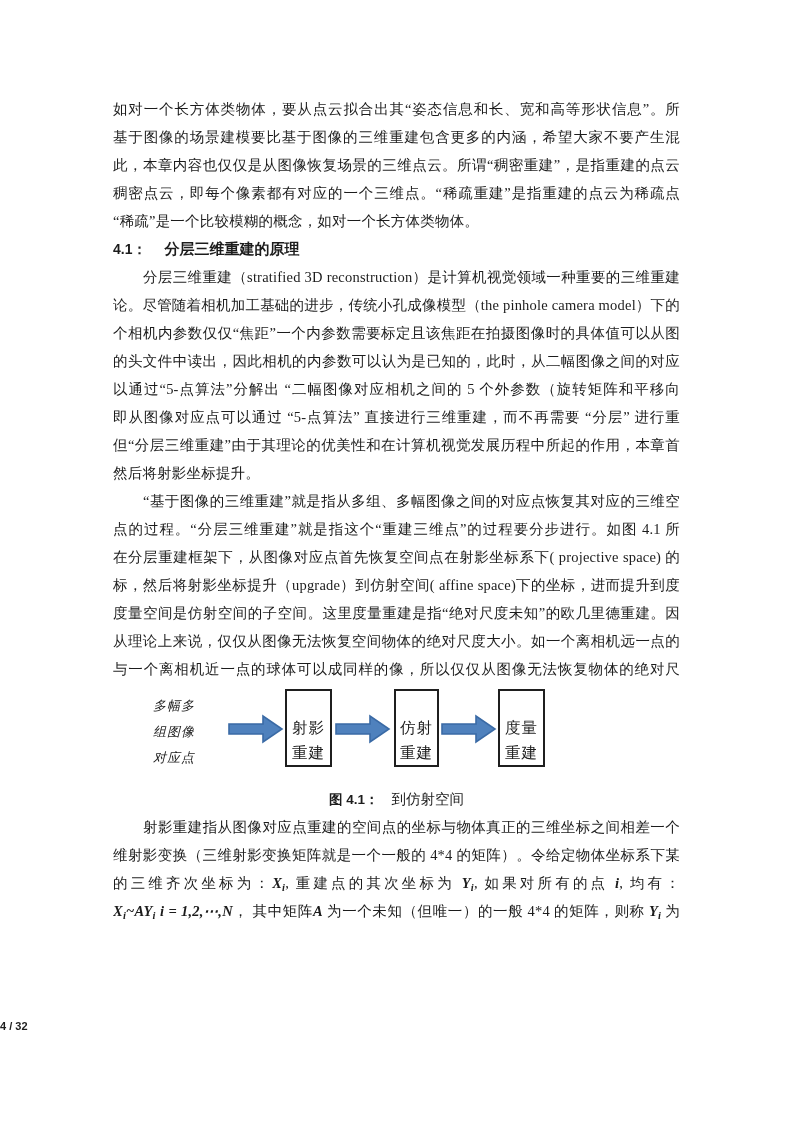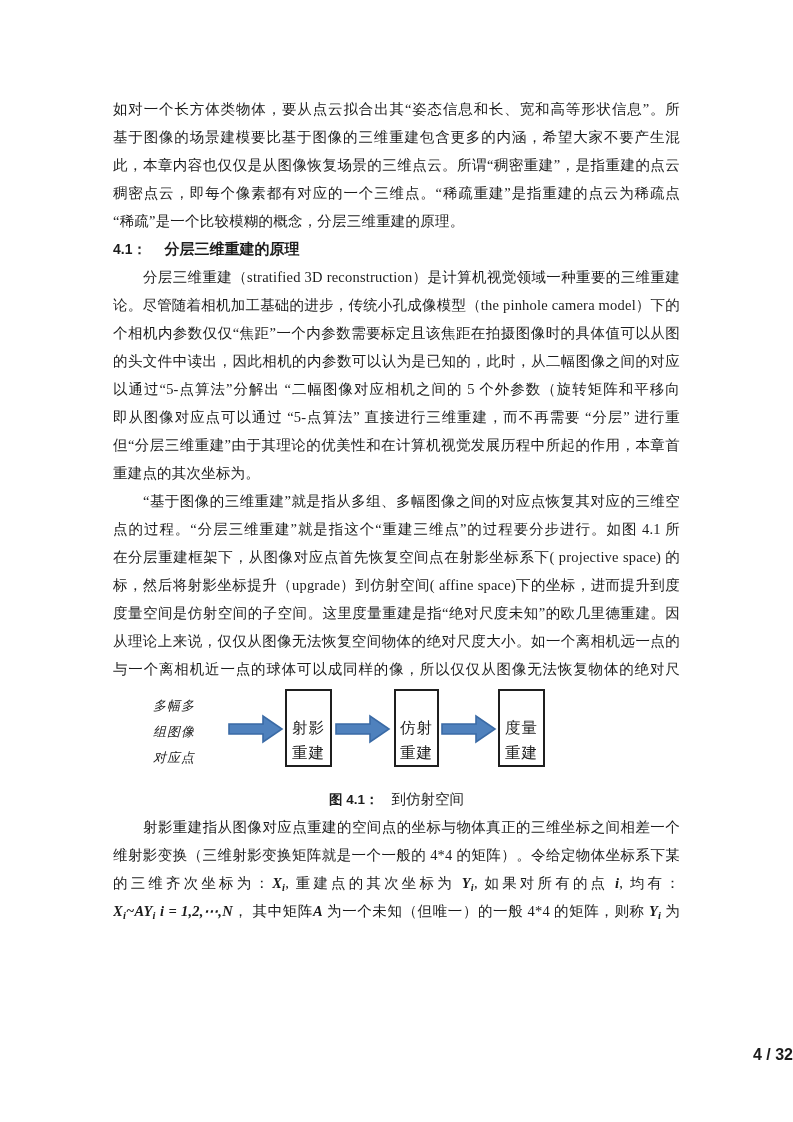--- a/index.html
+++ b/index.html
@@ -69,7 +69,7 @@
         <div class="tline jl">基于图像的场景建模要比基于图像的三维重建包含更多的内涵，希望大家不要产生混淆。因</div>
         <div class="tline jl">此，本章内容也仅仅是从图像恢复场景的三维点云。所谓“稠密重建”，是指重建的点云为</div>
         <div class="tline jl">稠密点云，即每个像素都有对应的一个三维点。“稀疏重建”是指重建的点云为稀疏点云，</div>
-        <div class="tline">“稀疏”是一个比较模糊的概念，分层三维重建的原理。</div>
+        <div class="tline">“稀疏”是一个比较模糊的概念，如对一个长方体类物体。</div>
       </div>
 
     <div class="h41">

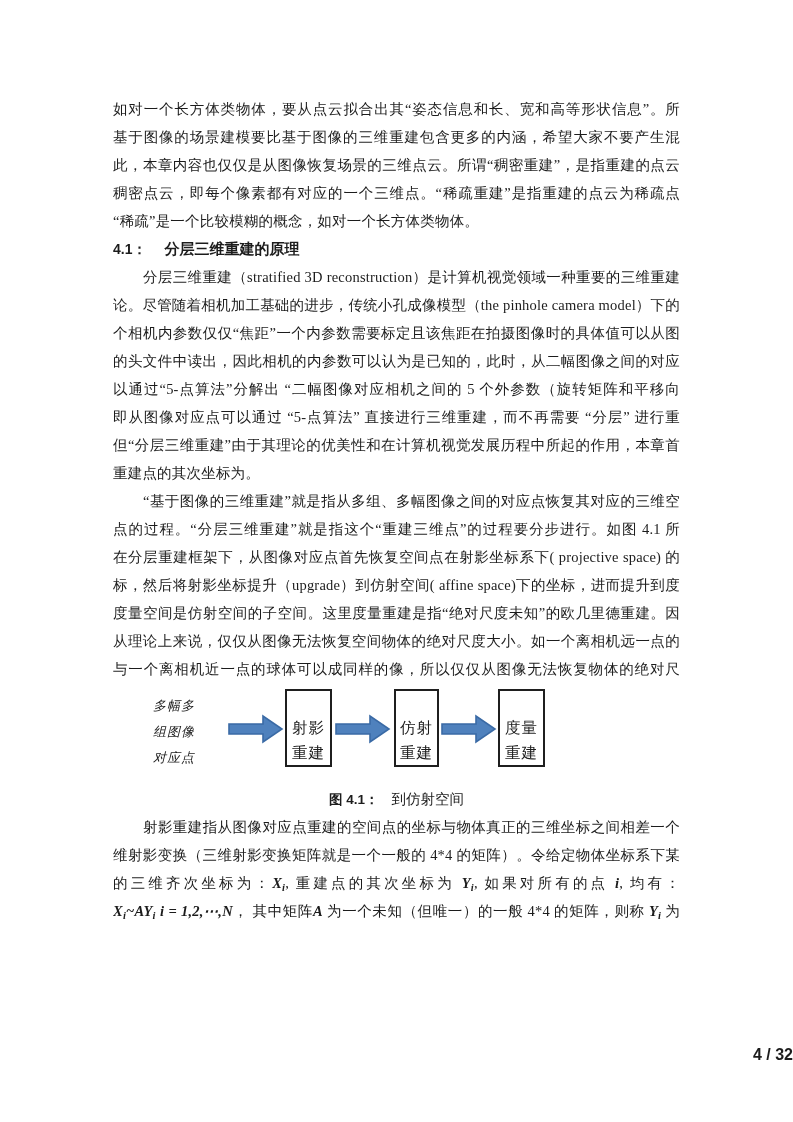--- a/index.html
+++ b/index.html
@@ -84,7 +84,7 @@
         <div class="tline jl">以通过“5-点算法”分解出 “二幅图像对应相机之间的 5 个外参数（旋转矩阵和平移向量）”，</div>
         <div class="tline jl">即从图像对应点可以通过 “5-点算法” 直接进行三维重建，而不再需要 “分层” 进行重建，</div>
         <div class="tline jl">但“分层三维重建”由于其理论的优美性和在计算机视觉发展历程中所起的作用，本章首先</div>
-        <div class="tline">重建点的其次坐标为。</div>
+        <div class="tline">然后将射影坐标提升。</div>
       </div>
 
     <div class="para">

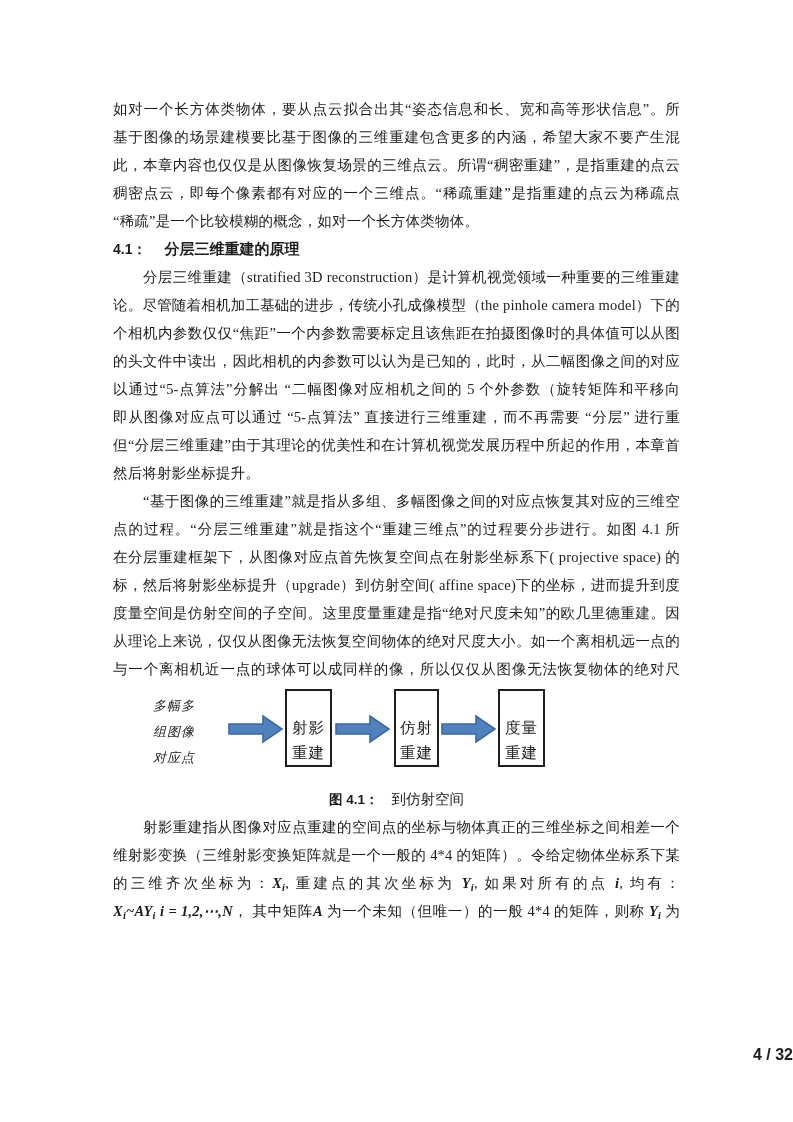--- a/index.html
+++ b/index.html
@@ -53,9 +53,9 @@
   
   .footer{
     position:absolute;left:0;top:1020px;width:793px;
-    text-align:right;
+    text-align:left;
     font-family:"Liberation Sans","DejaVu Sans",sans-serif;
-    font-weight:bold;font-size:16px;color:#1c1c1c;margin-top:26px;
+    font-weight:bold;font-size:11px;color:#1c1c1c;
   }
 </style>
 </head>

